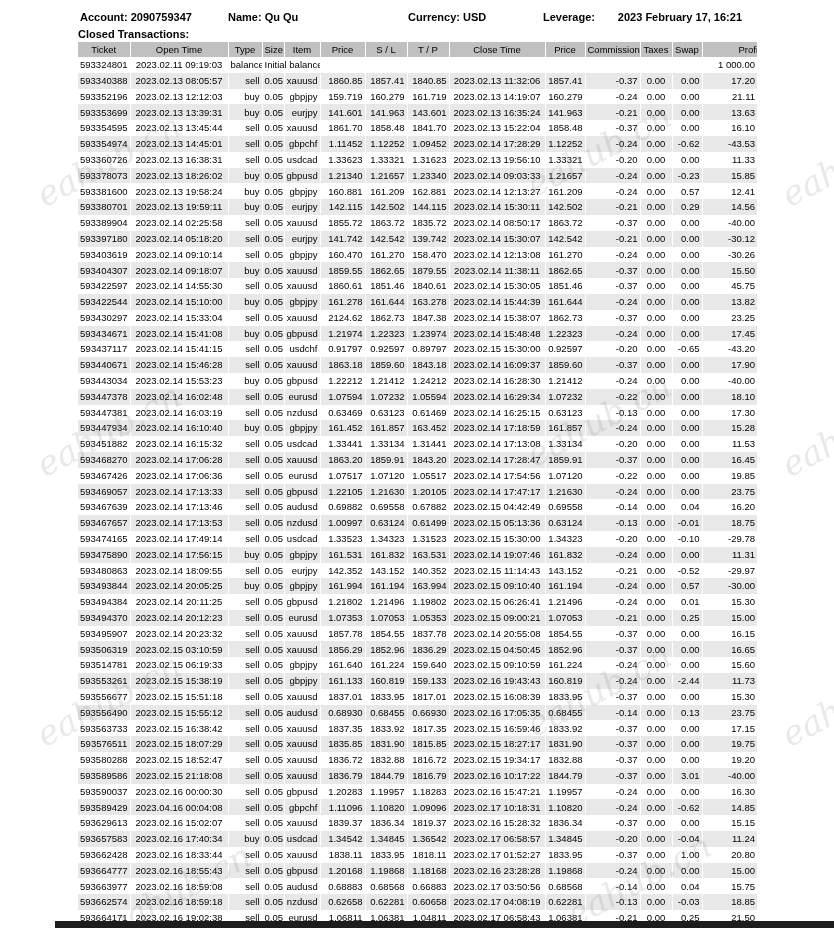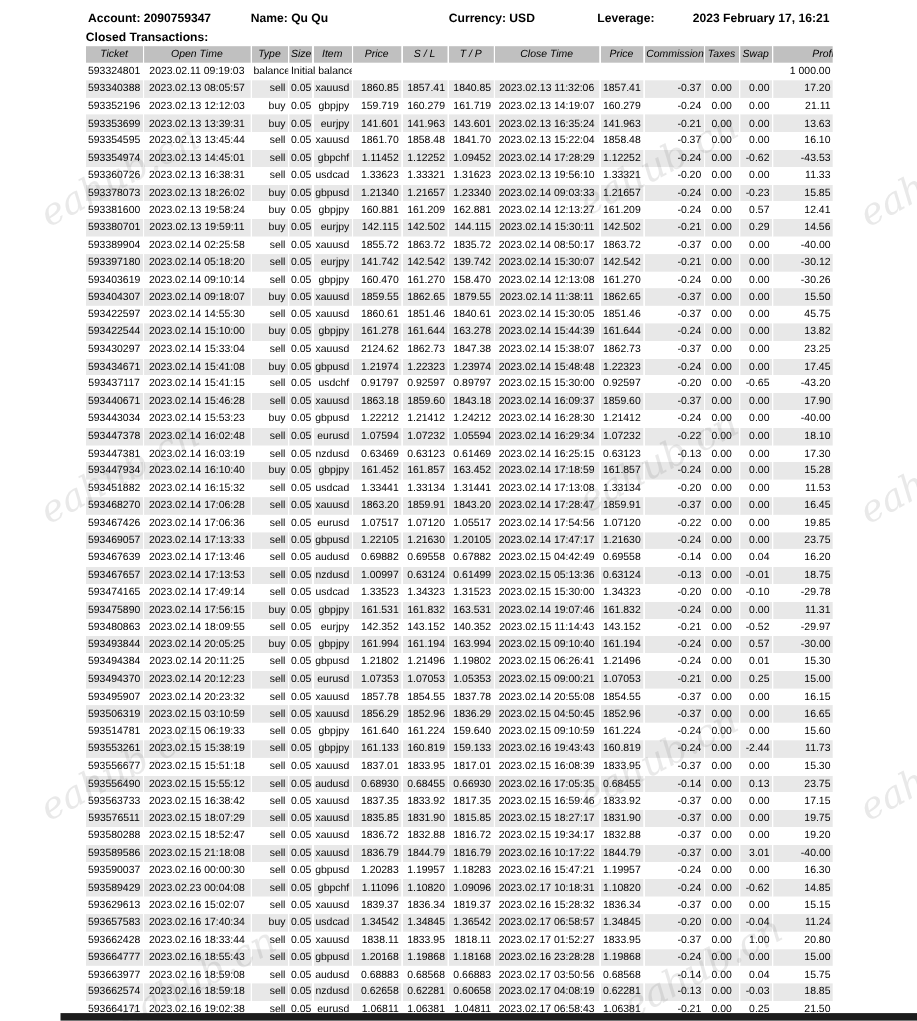--- a/index.html
+++ b/index.html
@@ -12,7 +12,7 @@
   .acct-bar .f-name{position:absolute;left:228px;}
   .acct-bar .f-currency{position:absolute;left:408px;}
   .acct-bar .f-leverage{position:absolute;left:543px;}
-  .acct-bar .f-date{position:absolute;right:80px;}
+  .acct-bar .f-date{position:absolute;right:92px;}
   .section-title{position:absolute;top:28px;left:78px;font-size:11px;font-weight:bold;}
   table.tx{
     position:absolute;top:42px;left:78px;width:679px;

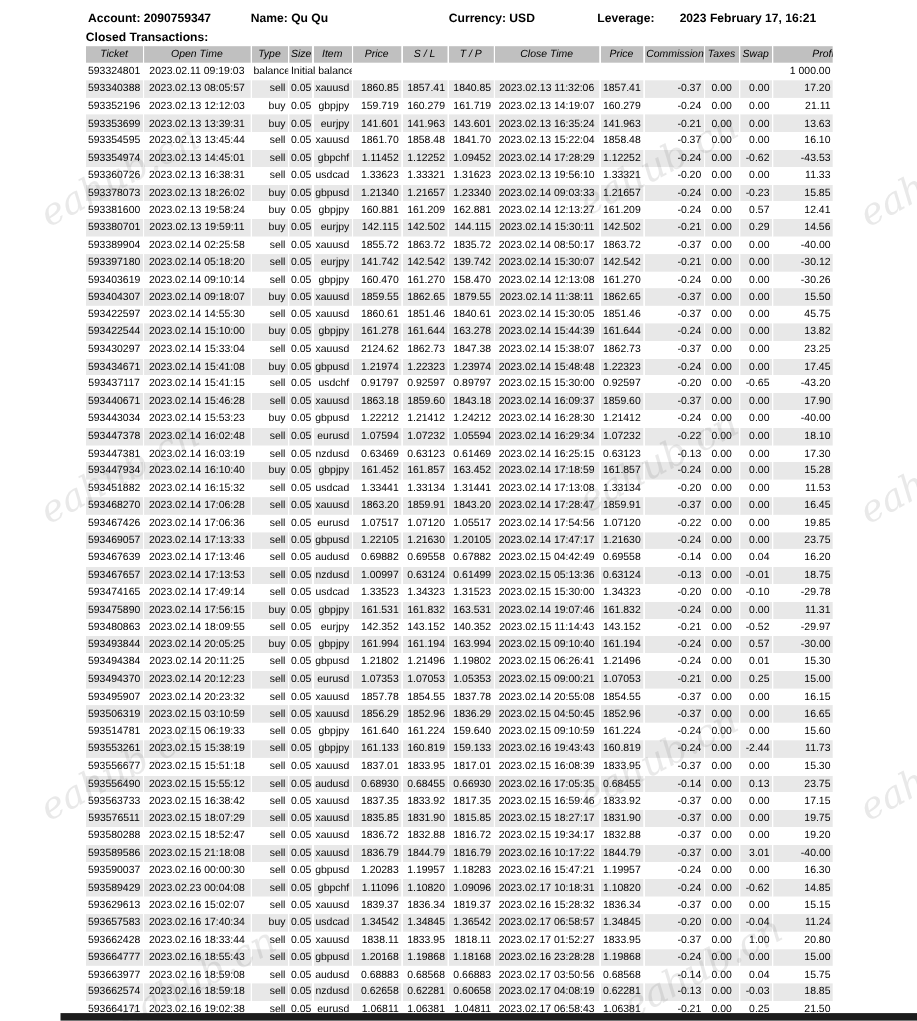--- a/index.html
+++ b/index.html
@@ -20,7 +20,7 @@
   }
   table.tx th{
     background:#c0c0c0;font-weight:normal;height:15px;padding:0 2px;
-    text-align:center;border-right:1px solid #fff;white-space:nowrap;overflow:hidden;font-style:italic;
+    text-align:center;border-right:1px solid #fff;white-space:nowrap;overflow:hidden;
   }
   table.tx th:last-child{border-right:none;padding-left:36px;}
   table.tx td{

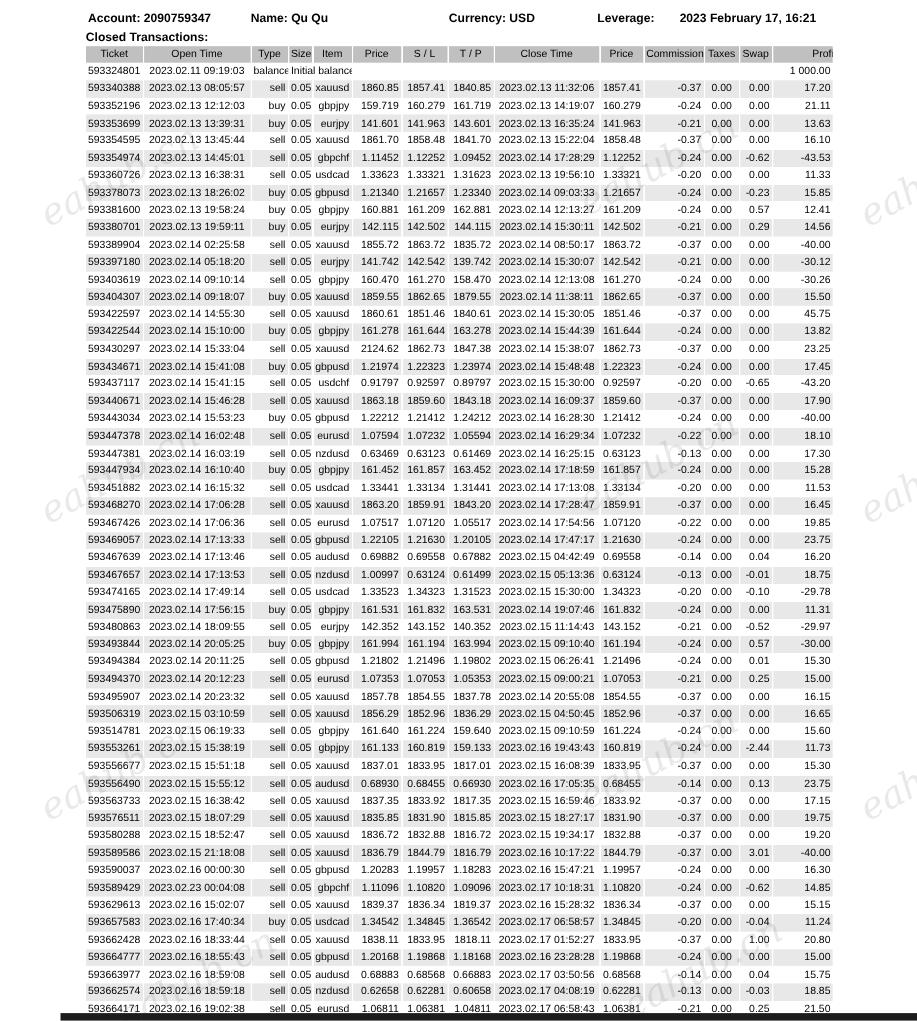--- a/index.html
+++ b/index.html
@@ -843,7 +843,7 @@
       </tr>
       <tr>
         <td class="al-c">593589429</td>
-        <td class="al-c">2023.02.23 00:04:08</td>
+        <td class="al-c">2023.04.16 00:04:08</td>
         <td class="al-r">sell</td>
         <td class="al-c">0.05</td>
         <td class="al-r">gbpchf</td>

